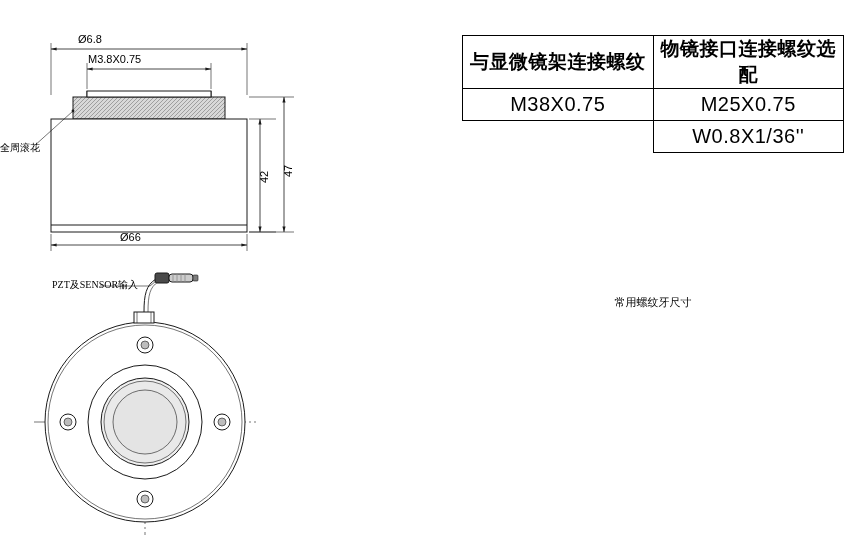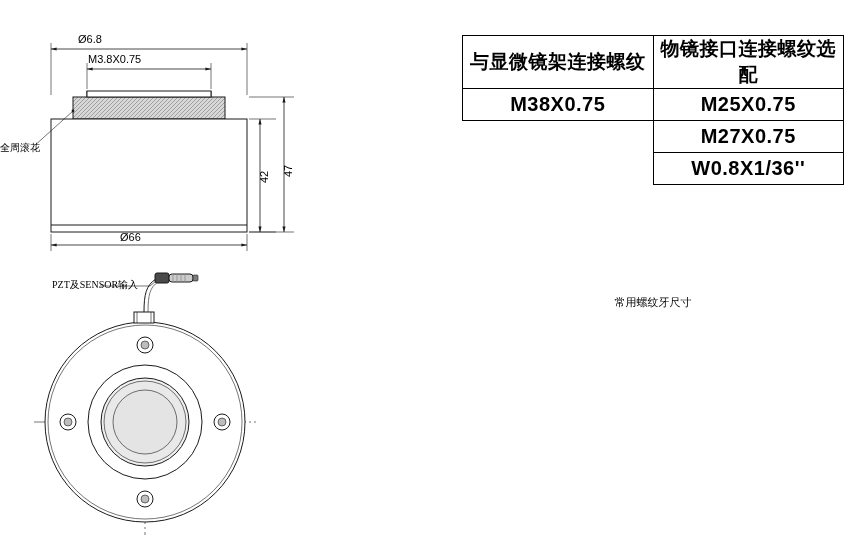--- a/index.html
+++ b/index.html
@@ -44,7 +44,7 @@
     text-align: center;
     vertical-align: middle;
     padding: 0 2px;
-    font-weight: bold;
+    font-weight: normal;
   }
   #spec-table th {
     font-size: 19px;

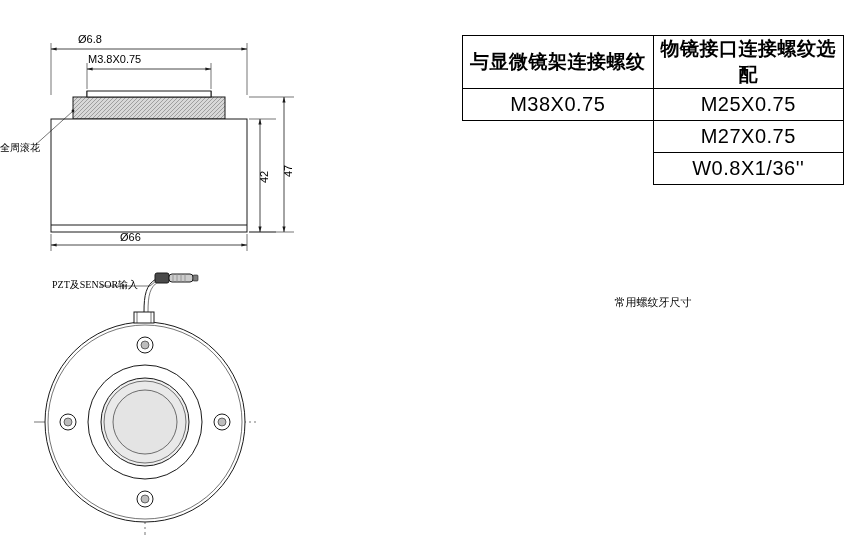--- a/index.html
+++ b/index.html
@@ -211,10 +211,6 @@
       </tr>
       <tr>
         <td class="no-border"></td>
-        <td class="val-cell">M27X0.75</td>
-      </tr>
-      <tr>
-        <td class="no-border"></td>
         <td class="val-cell">W0.8X1/36''</td>
       </tr>
     </tbody>

